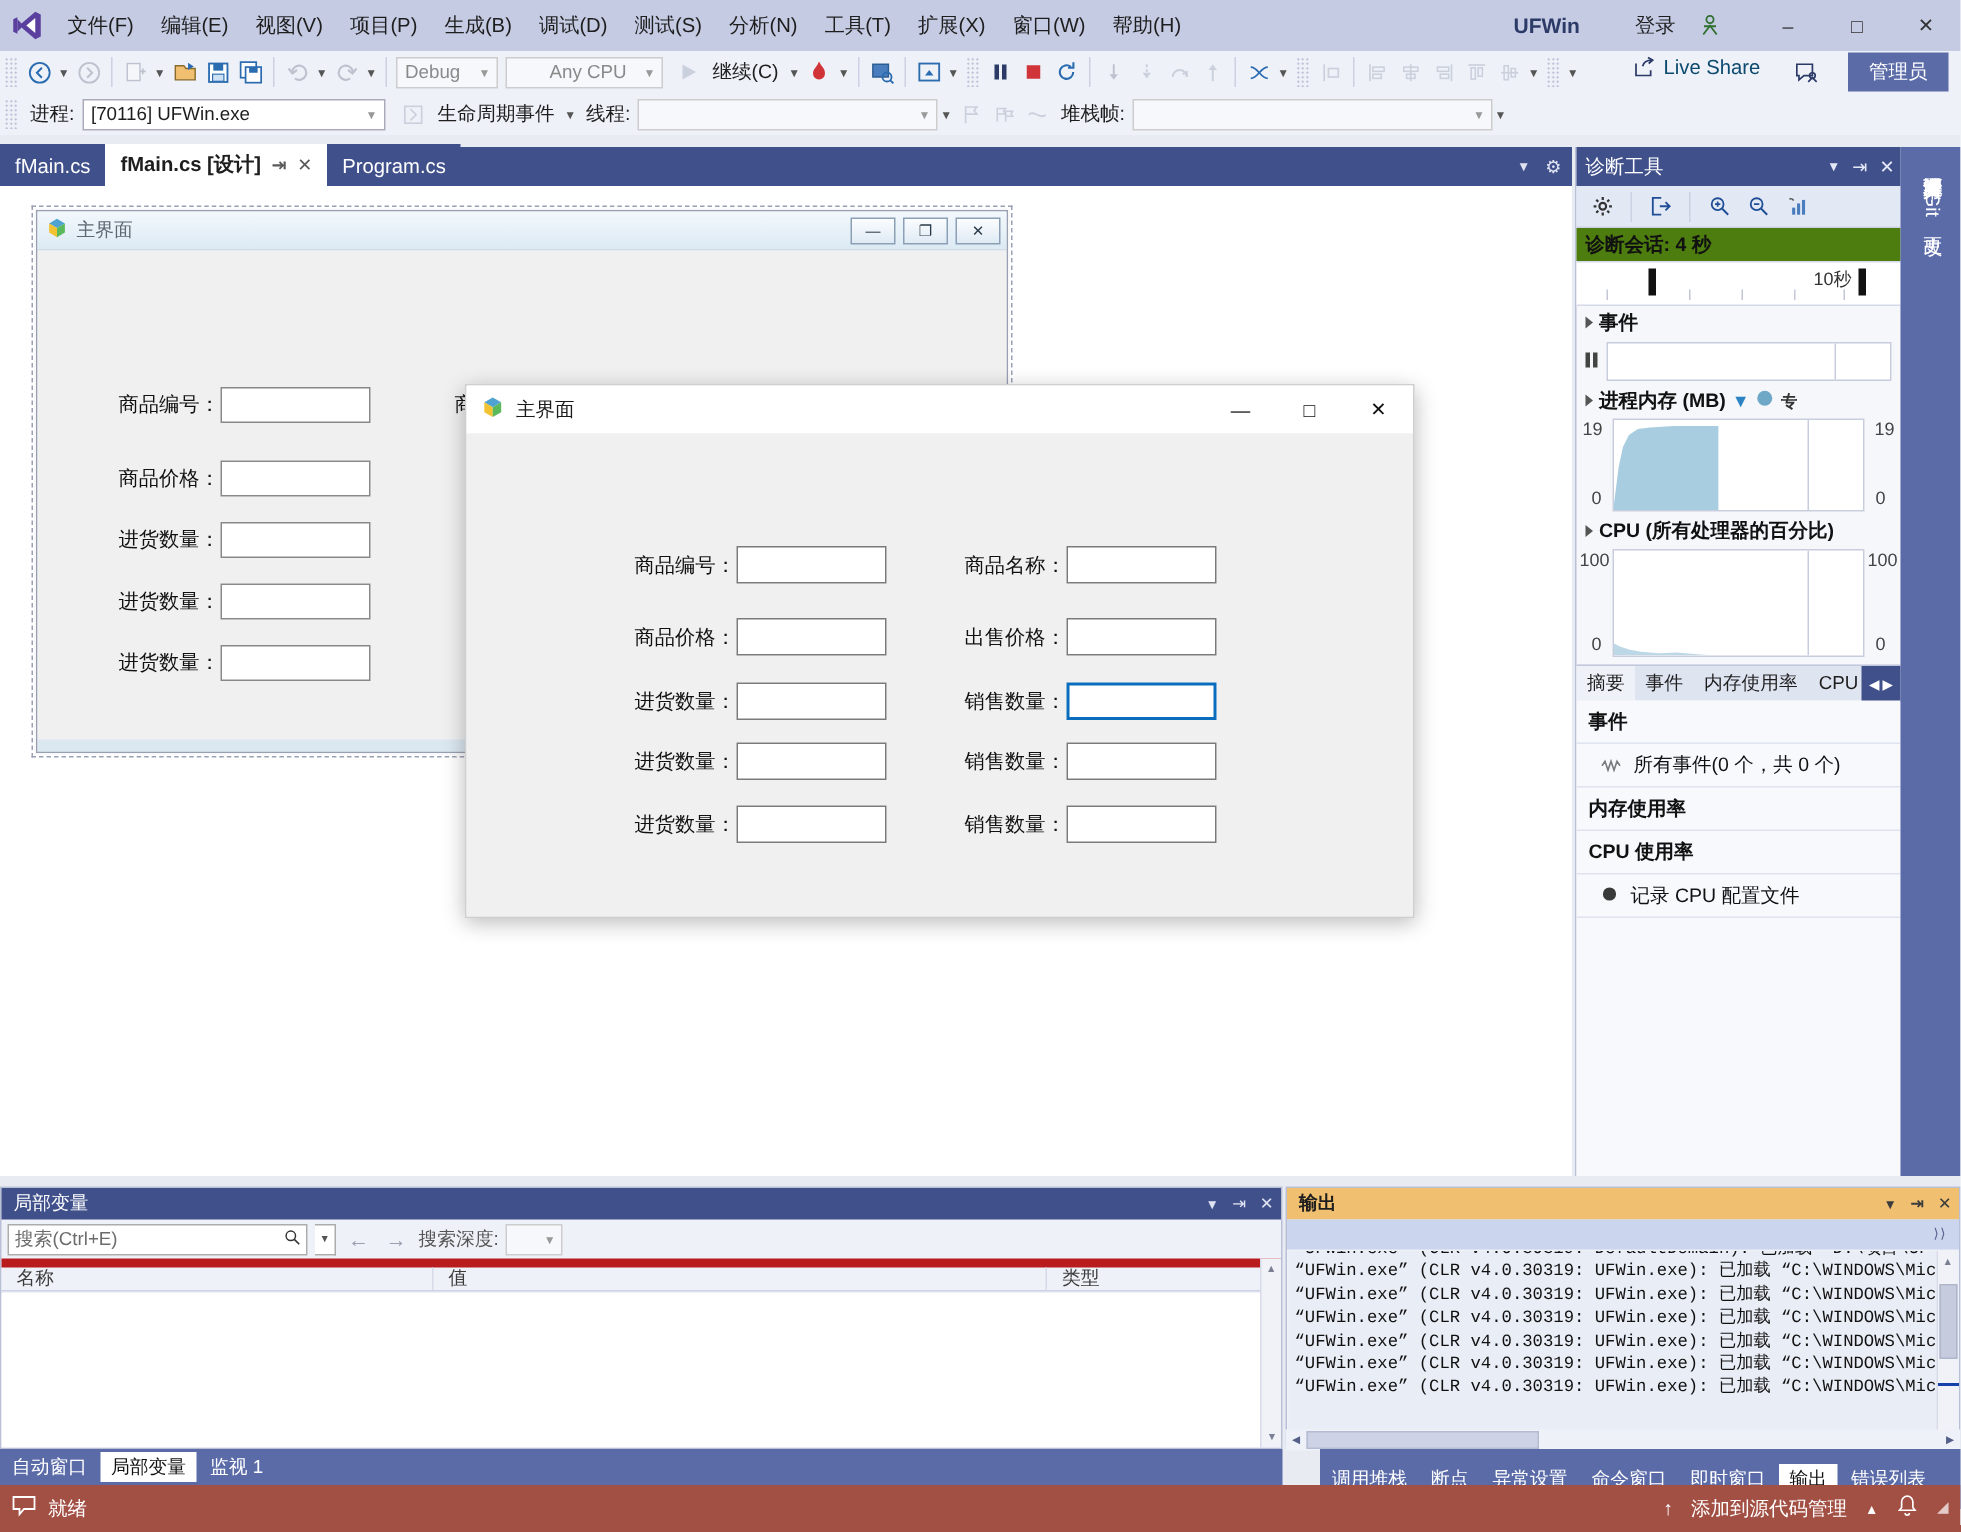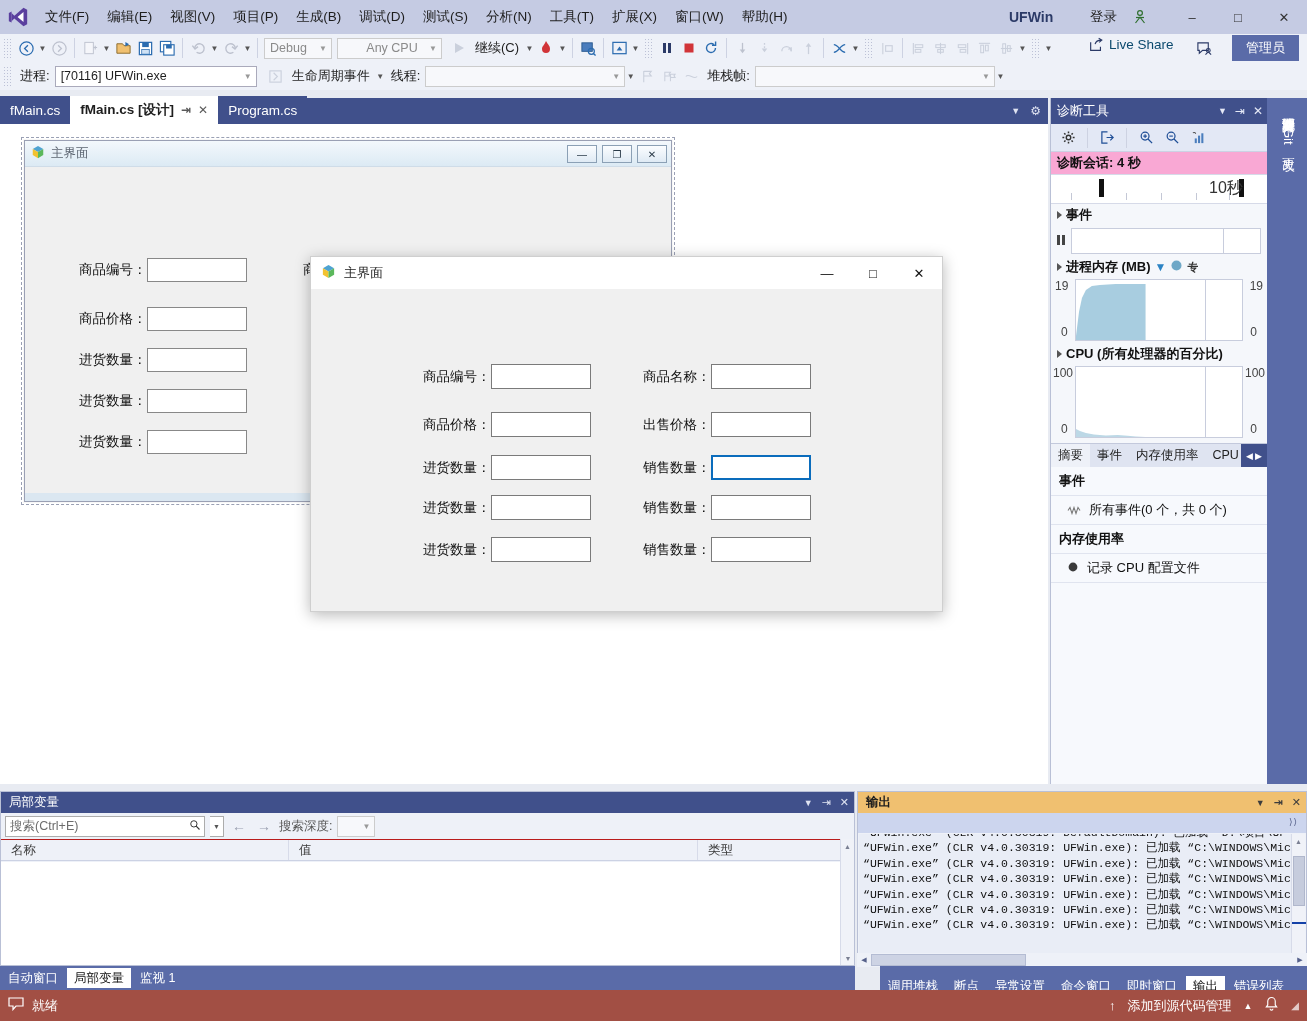--- a/index.html
+++ b/index.html
@@ -120,7 +120,7 @@
   .diag-head { height:26px; background:#40508b; color:#fff; display:flex; align-items:center; padding-left:6px; font-size:13px; }
   .diag-head .acts { position:absolute; right:4px; top:0; height:26px; display:flex; align-items:center; gap:8px; color:#e5e9f7; font-size:12px;}
   .diag-tb { height:28px; background:#e3e8f5; display:flex; align-items:center; padding-left:6px; gap:4px; border-bottom:1px solid #ccd2e4;}
-  .diag-session { height:22px; font-weight:bold; font-size:13px; color:#111; padding-left:6px; display:flex; align-items:center; background:#f9a8d4;}
+  .diag-session { height:22px; font-weight:bold; font-size:13px; color:#111; padding-left:6px; display:flex; align-items:center; background:#4d7c0f;}
   .ruler { position:relative; height:30px; background:#fff; border-top:1px solid #d6dae8; border-bottom:1px solid #d6dae8; }
   .rmark { position:absolute; top:4px; width:5px; height:18px; background:#111; }
   .rtick { position:absolute; bottom:3px; width:1px; height:7px; background:#c4c8d6; }

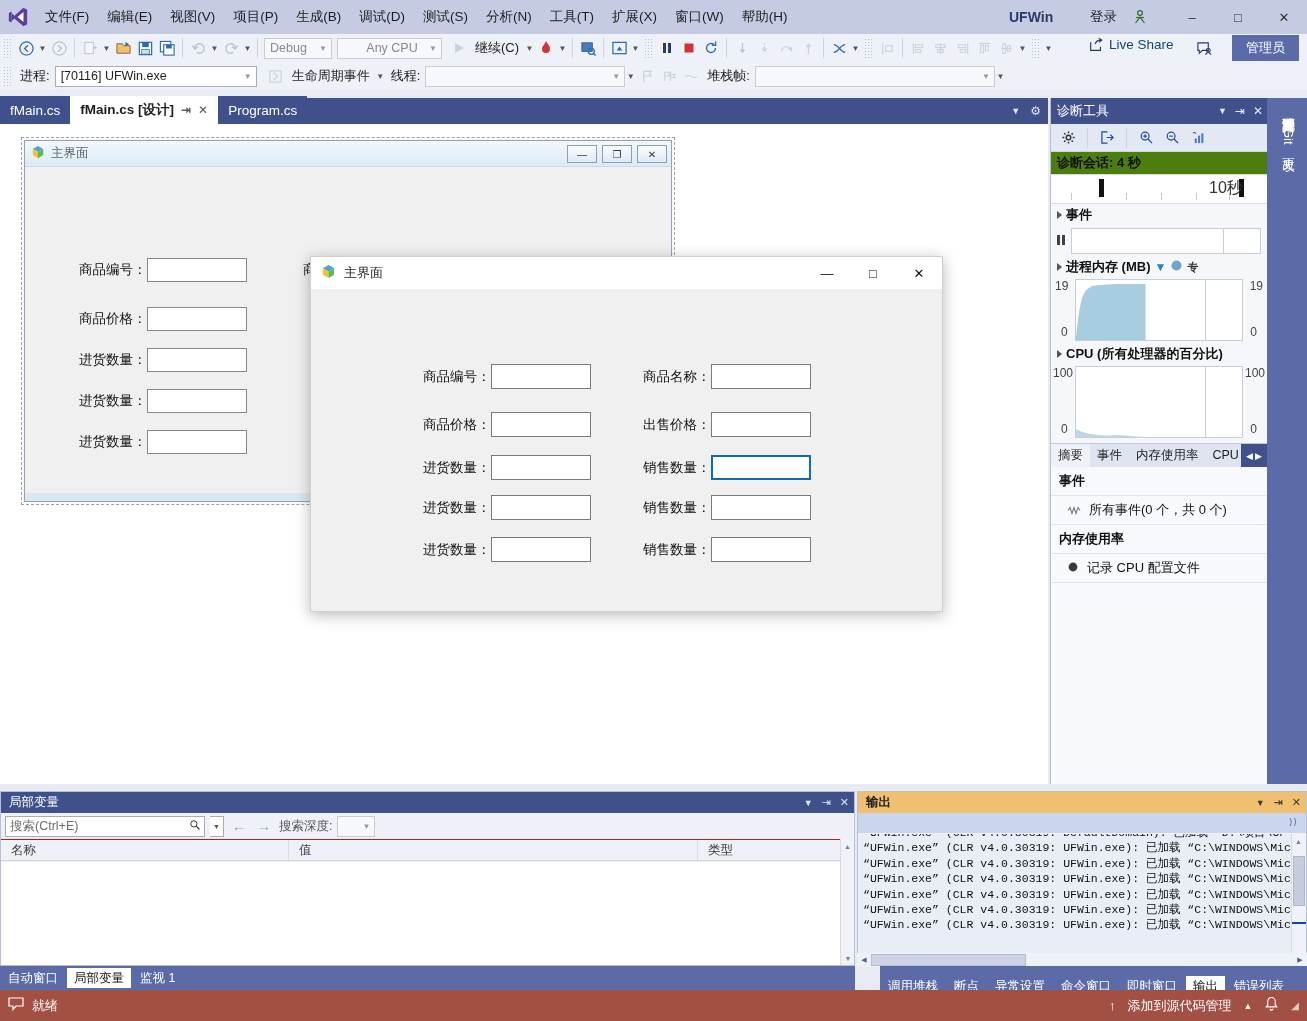--- a/index.html
+++ b/index.html
@@ -124,7 +124,7 @@
   .ruler { position:relative; height:30px; background:#fff; border-top:1px solid #d6dae8; border-bottom:1px solid #d6dae8; }
   .rmark { position:absolute; top:4px; width:5px; height:18px; background:#111; }
   .rtick { position:absolute; bottom:3px; width:1px; height:7px; background:#c4c8d6; }
-  .rlabel { position:absolute; top:3px; font-size:16px; color:#333; }
+  .rlabel { position:absolute; top:3px; font-size:12px; color:#333; }
   .sect-head { display:flex; align-items:center; gap:4px; font-weight:bold; font-size:13px; color:#111; padding:2px 0 2px 6px;}
   .tri { width:0;height:0;border-left:5px solid #555; border-top:4px solid transparent;border-bottom:4px solid transparent; }
   .evbox { margin:2px 6px 2px 20px; height:26px; border:1px solid #c8cddd; background:#fff; position:relative;}

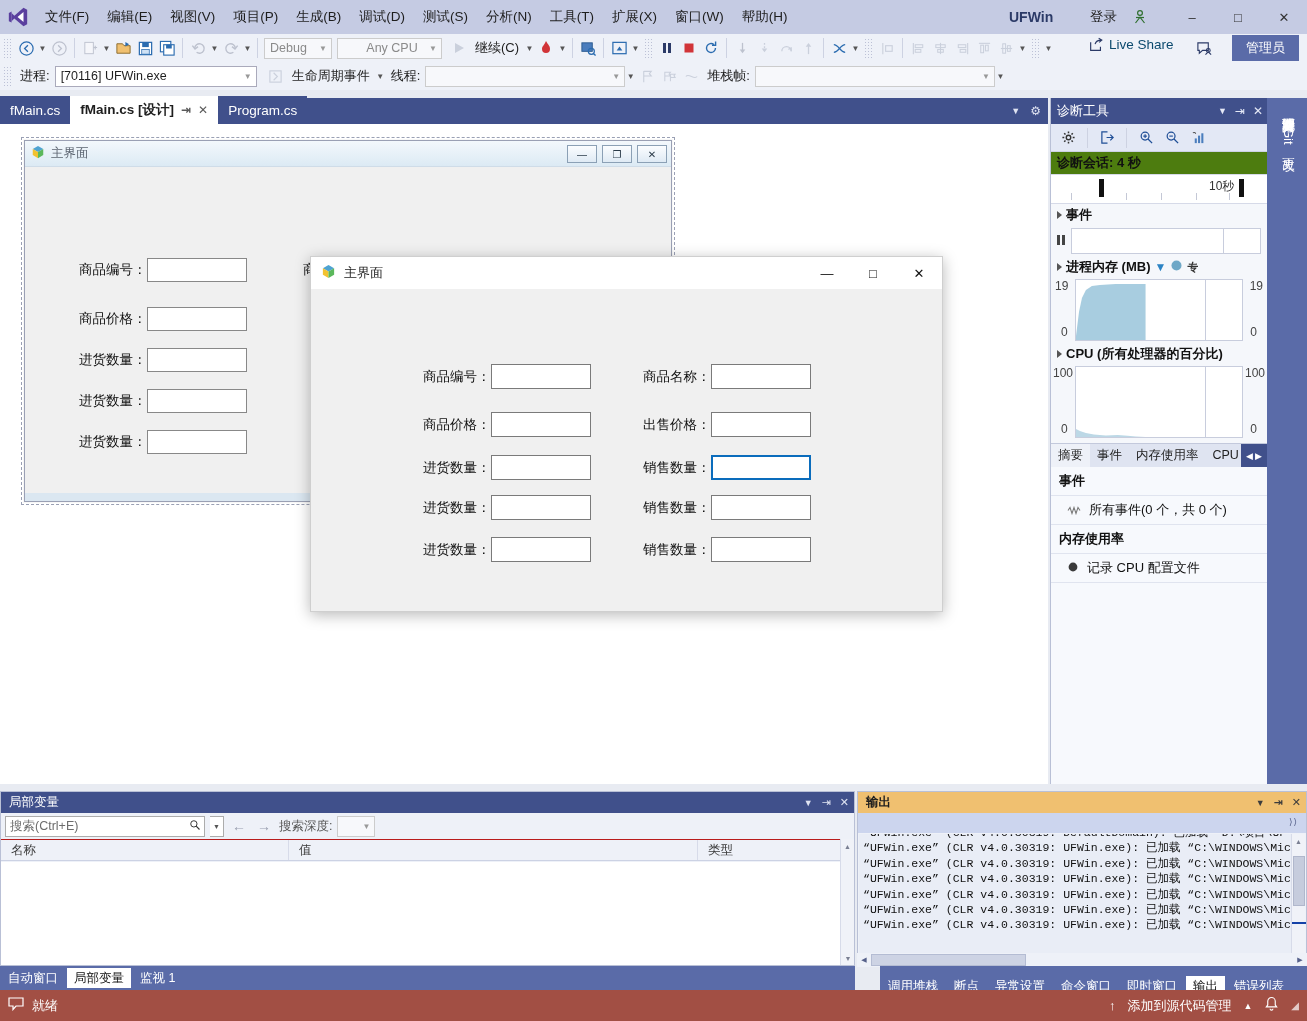--- a/index.html
+++ b/index.html
@@ -753,6 +753,7 @@
         <span>所有事件(0 个，共 0 个)</span>
       </div>
       <div class="dl-head">内存使用率</div>
+      <div class="dl-head">CPU 使用率</div>
       <div class="dl-item">
         <span>
           <svg width="12" height="12" viewBox="0 0 12 12">

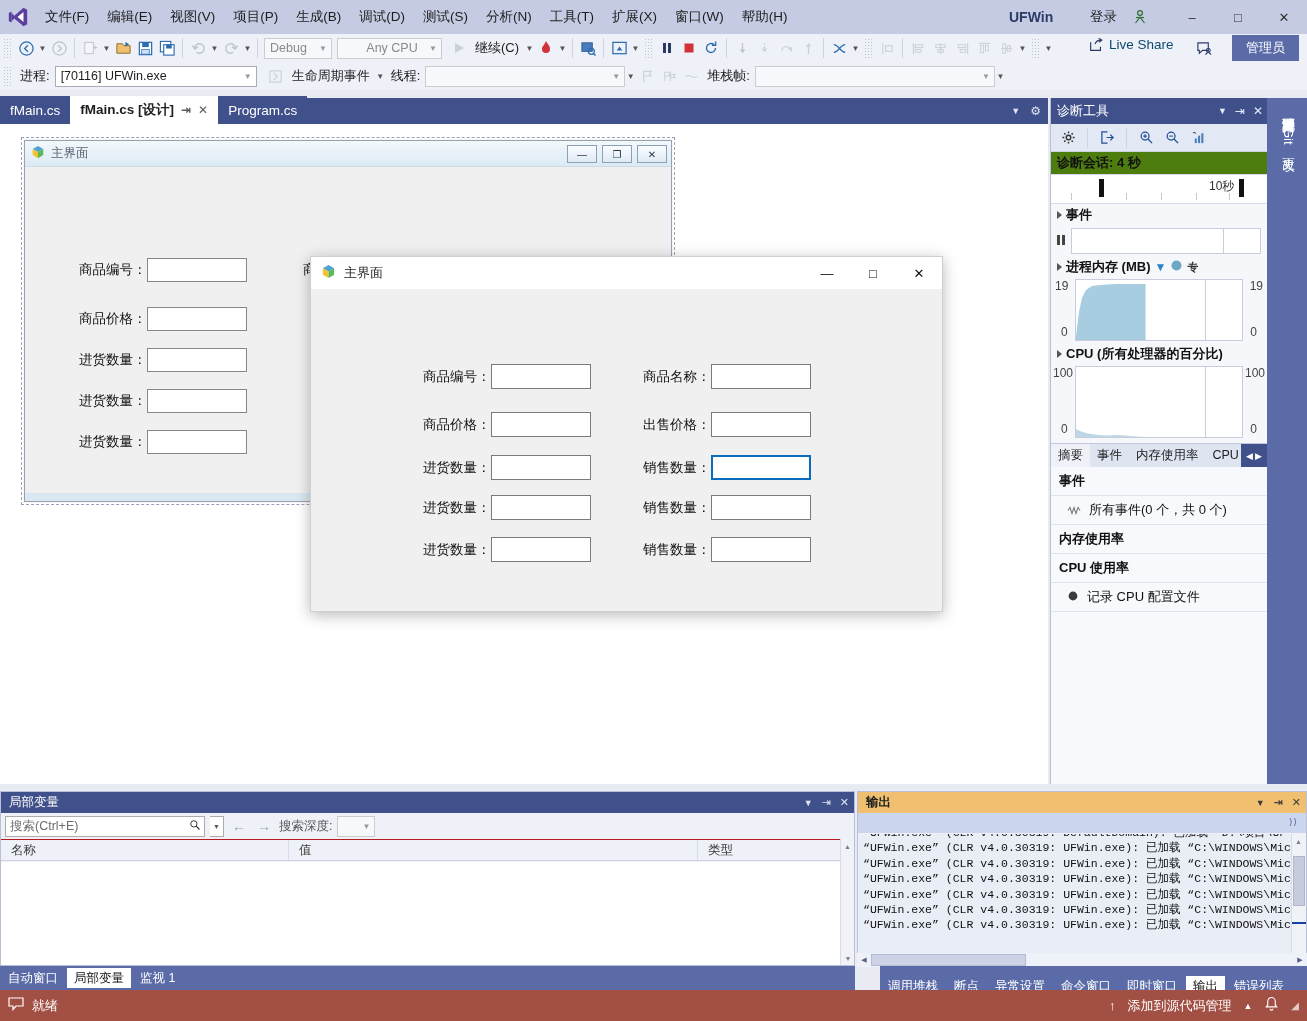--- a/index.html
+++ b/index.html
@@ -152,7 +152,7 @@
   .srch { width:200px; height:21px; border:1px solid #ACACAC; background:#fff; display:flex; align-items:center; font-size:12.5px; color:#6c6c6c; padding-left:4px;}
   .srch .mg { margin-left:auto; margin-right:3px; }
   .srchdrop { width:14px; height:21px; border:1px solid #ACACAC; border-left:0; background:#fff; display:flex;align-items:center;justify-content:center;font-size:7px;color:#555;}
-  .grid-head { height:22px; background:#eef1f8; border-top:1px solid #b91c1c; border-bottom:1px solid #ccd2e4; display:flex; color:#3b3b3b; font-size:12.5px;}
+  .grid-head { height:22px; background:#eef1f8; border-top:6px solid #b91c1c; border-bottom:1px solid #ccd2e4; display:flex; color:#3b3b3b; font-size:12.5px;}
   .gh { display:flex; align-items:center; padding-left:10px; border-right:1px solid #d7dbe9; }
   .grid-body { position:absolute; left:0; right:14px; top:70px; bottom:0; background:#fff; }
   .vscroll { position:absolute; right:0; width:14px; background:#f0f2f8; border-left:1px solid #d7dbe9;}

